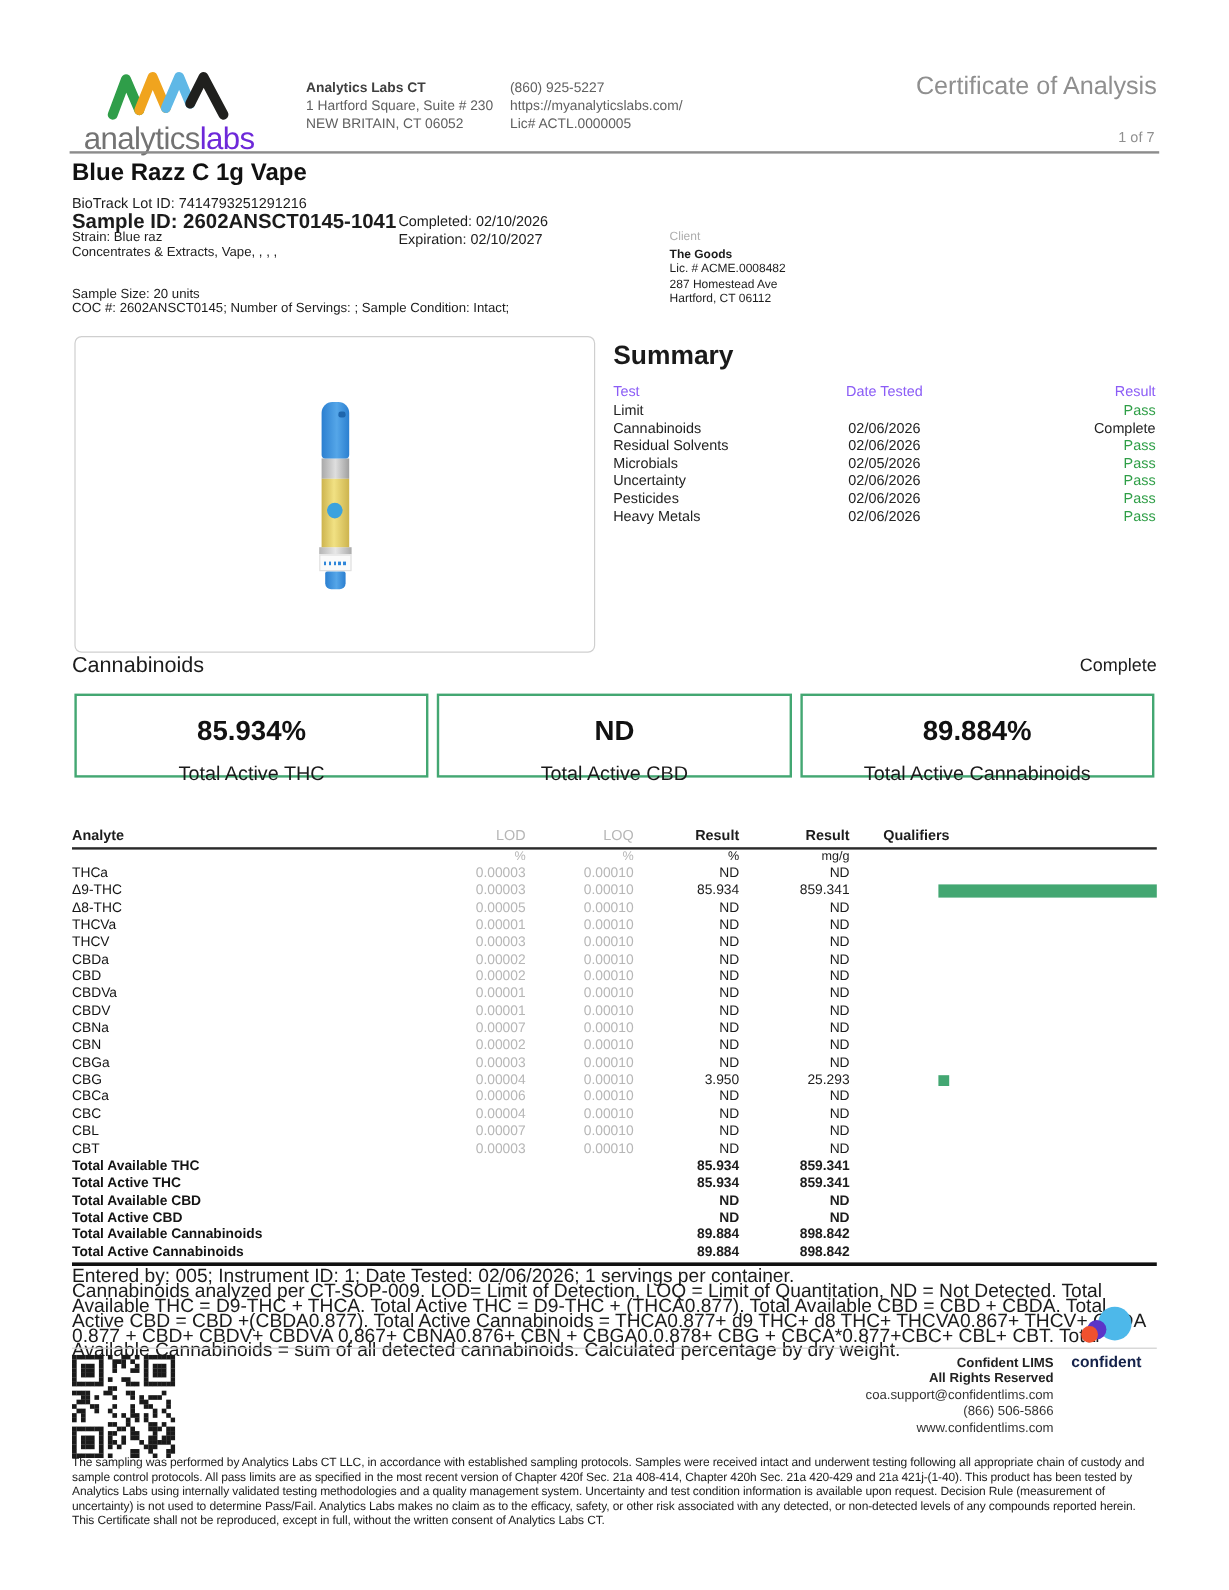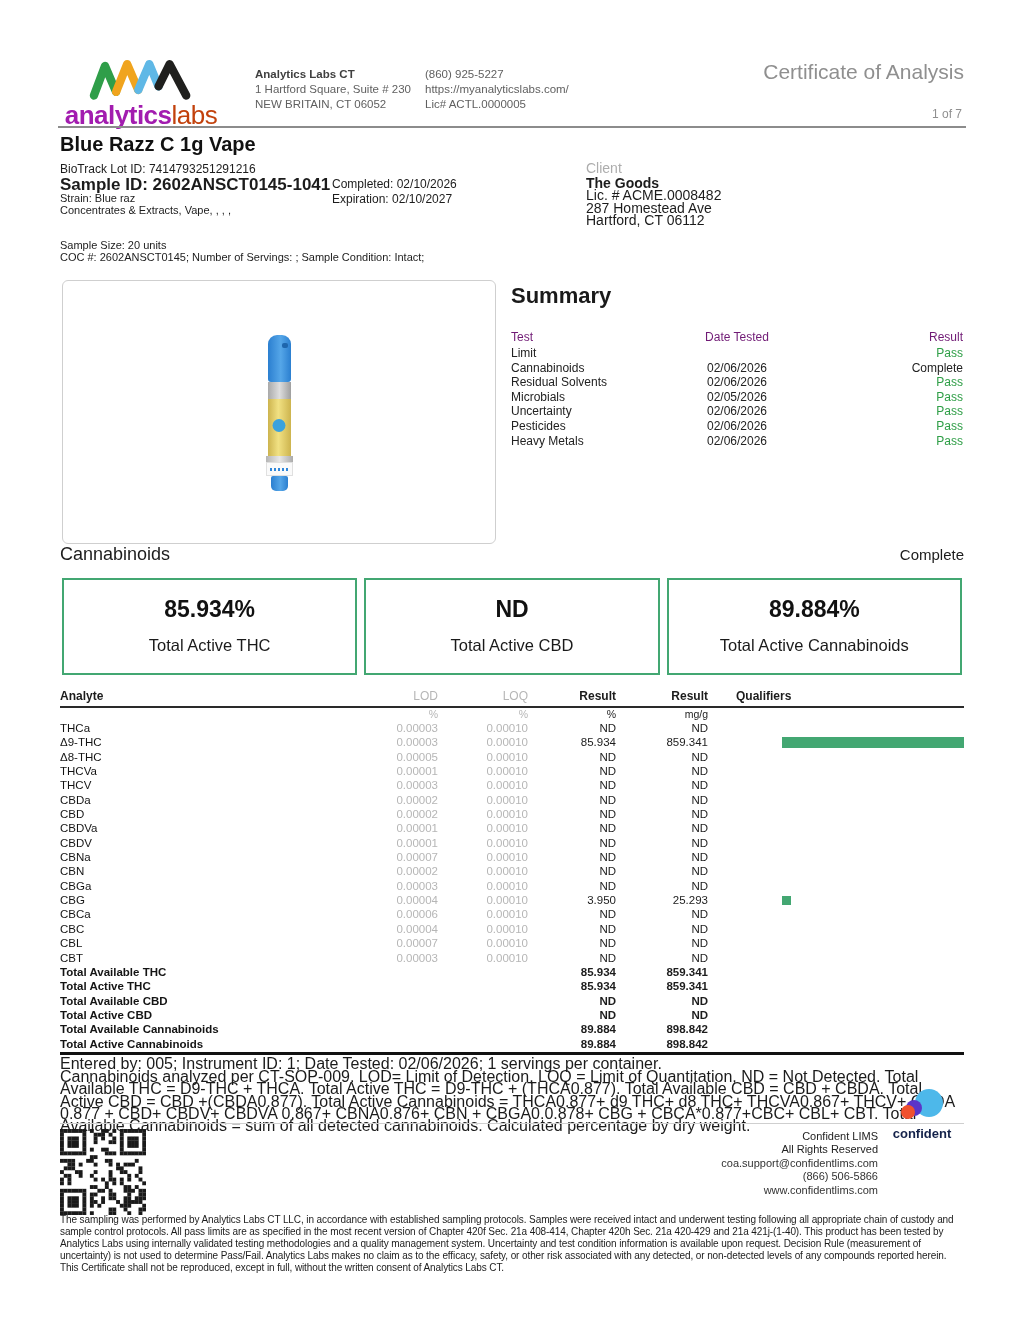--- a/index.html
+++ b/index.html
@@ -11,7 +11,7 @@
   .logo { position:absolute; left:58px; top:54px; width:166px; text-align:center; }
   .logo svg { display:block; margin:0 auto; }
   .brand { font-size:26px; letter-spacing:-0.5px; line-height:26px; }
-  .brand .g { color:#a21caf; font-weight:700; }
+  .brand .g { color:#737373; font-weight:400; }
   .brand .d { color:#c2410c; font-weight:400; }
   .lab-col { position:absolute; top:67px; font-size:11.5px; line-height:15px; color:#5f5f5f; }
   .lab-col .b { font-weight:700; color:#3f3f3f; }

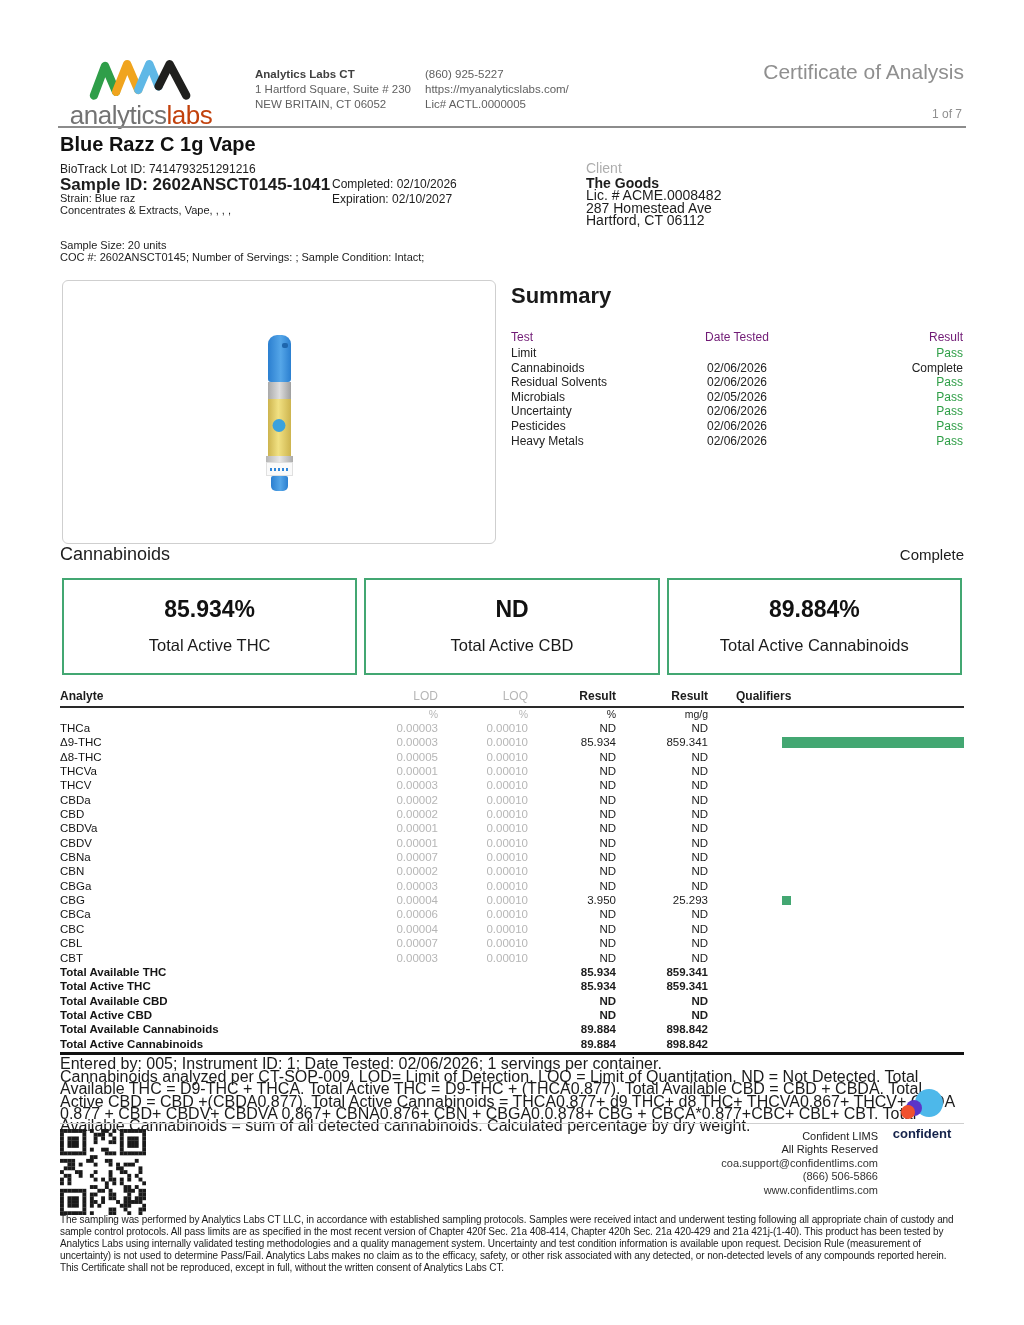--- a/index.html
+++ b/index.html
@@ -12,7 +12,7 @@
   .logo svg { display:block; margin:0 auto; }
   .brand { font-size:26px; letter-spacing:-0.5px; line-height:26px; }
   .brand .g { color:#737373; font-weight:400; }
-  .brand .d { color:#c2410c; font-weight:400; }
+  .brand .d { color:#6d28d9; font-weight:400; }
   .lab-col { position:absolute; top:67px; font-size:11.5px; line-height:15px; color:#5f5f5f; }
   .lab-col .b { font-weight:700; color:#3f3f3f; }
   .col1 { left:255px; } .col2 { left:425px; }

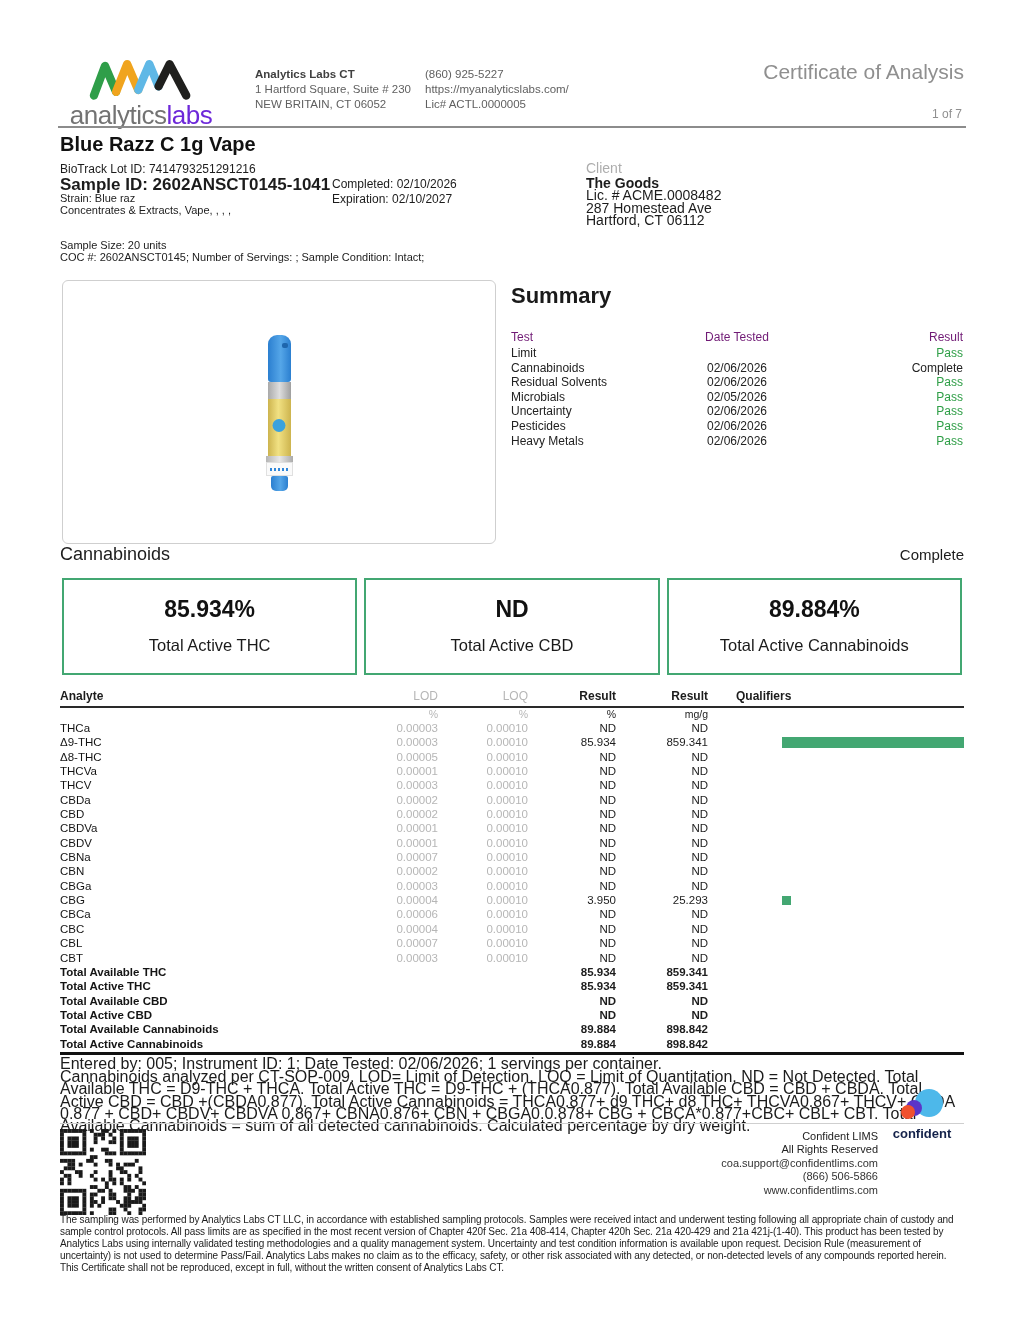--- a/index.html
+++ b/index.html
@@ -27,7 +27,7 @@
   .dates       { position:absolute; left:332px; top:177px; font-size:12px; line-height:14.5px; }
   .strain      { position:absolute; left:60px; top:192px; font-size:11px; }
   .category    { position:absolute; left:60px; top:204px; font-size:11px; }
-  .client      { position:absolute; left:558px; top:162px; font-size:14px; line-height:12.5px;margin-left:28px; }
+  .client      { position:absolute; left:558px; top:192px; font-size:10px; line-height:12.5px; }
   .client .lbl { color:#adadad; margin-bottom:2px; }
   .client .nm  { font-weight:700; }
   .sample-size { position:absolute; left:60px; top:239px; font-size:11px; }

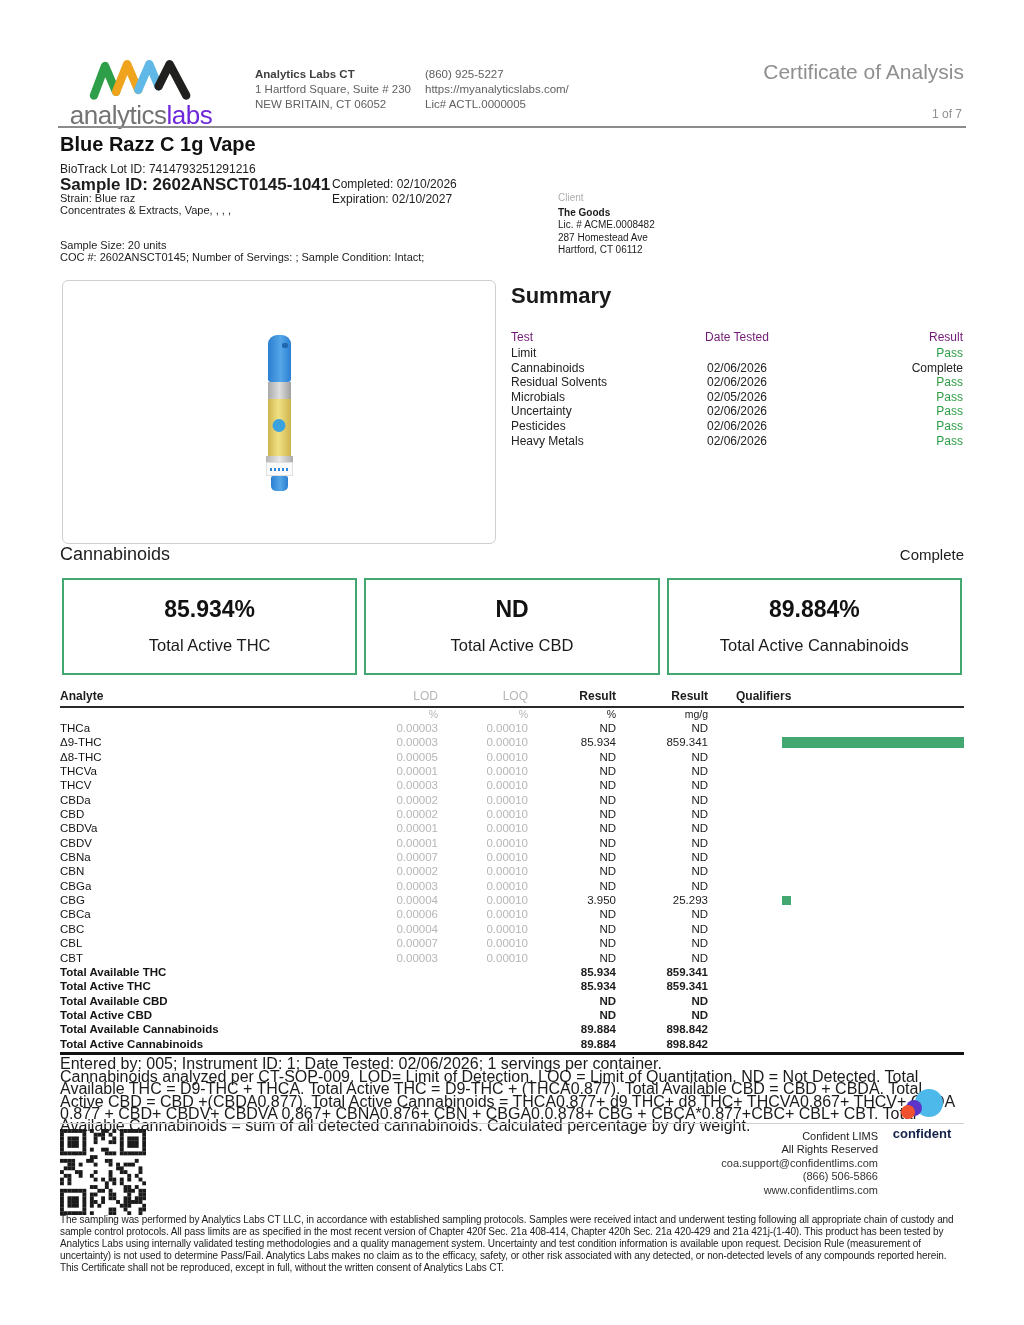--- a/index.html
+++ b/index.html
@@ -54,7 +54,7 @@
   .summary { position:absolute; left:511px; top:283px; width:452px; }
   .summary h2 { font-size:22px; font-weight:600; color:#1a1a1a; }
   .sum-head, .sum-row { display:grid; grid-template-columns:1fr 160px 1fr; font-size:12px; }
-  .sum-head { margin-top:20px; color:#701a75; line-height:17px; }
+  .sum-head { margin-top:9px; color:#8b5cf6; line-height:17px; }
   .sum-row  { line-height:14.6px; color:#222; }
   .sum-head span:nth-child(2), .sum-row span:nth-child(2) { text-align:center; }
   .sum-head span:nth-child(3), .sum-row span:nth-child(3) { text-align:right; }

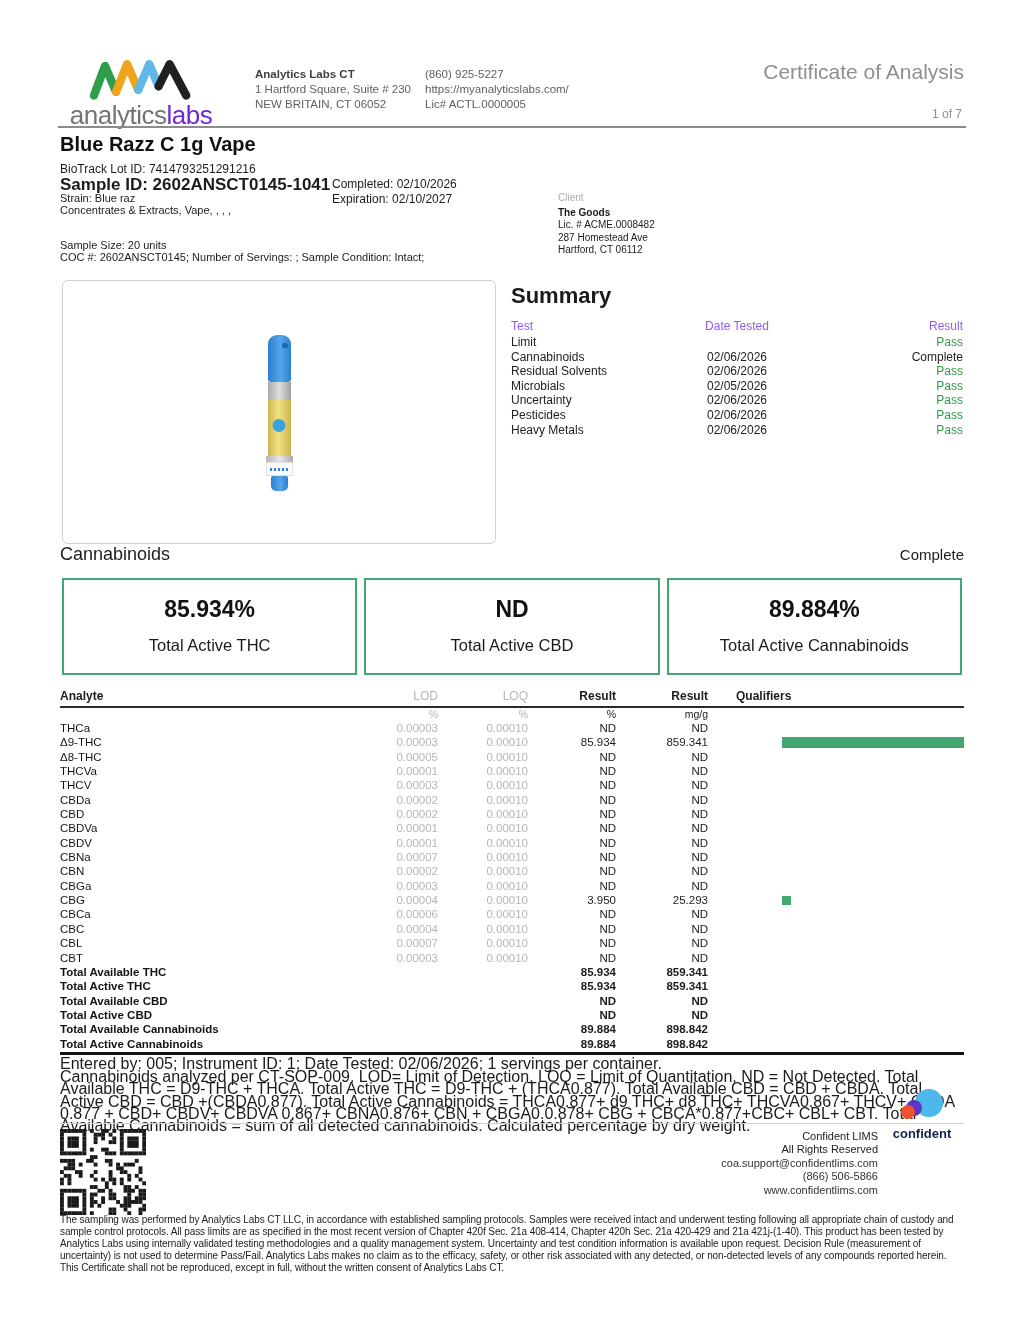--- a/index.html
+++ b/index.html
@@ -63,7 +63,7 @@
   
   .cann-title { position:absolute; left:60px; top:544px; font-size:18px; font-weight:500; }
   .cann-status{ position:absolute; right:60px; top:546px; font-size:15px; }
-  .boxes { position:absolute; left:62px; right:62px; top:578px; height:97px; display:flex; gap:7px; }
+  .boxes { position:absolute; left:62px; right:62px; top:578px; height:70px; display:flex; gap:7px; }
   .box { flex:1; border:2px solid #43a772; background:#fff; text-align:center; }
   .box .val { font-size:23px; font-weight:700; margin-top:16px; color:#111; }
   .box .lab { font-size:16.5px; margin-top:13px; color:#1a1a1a; }

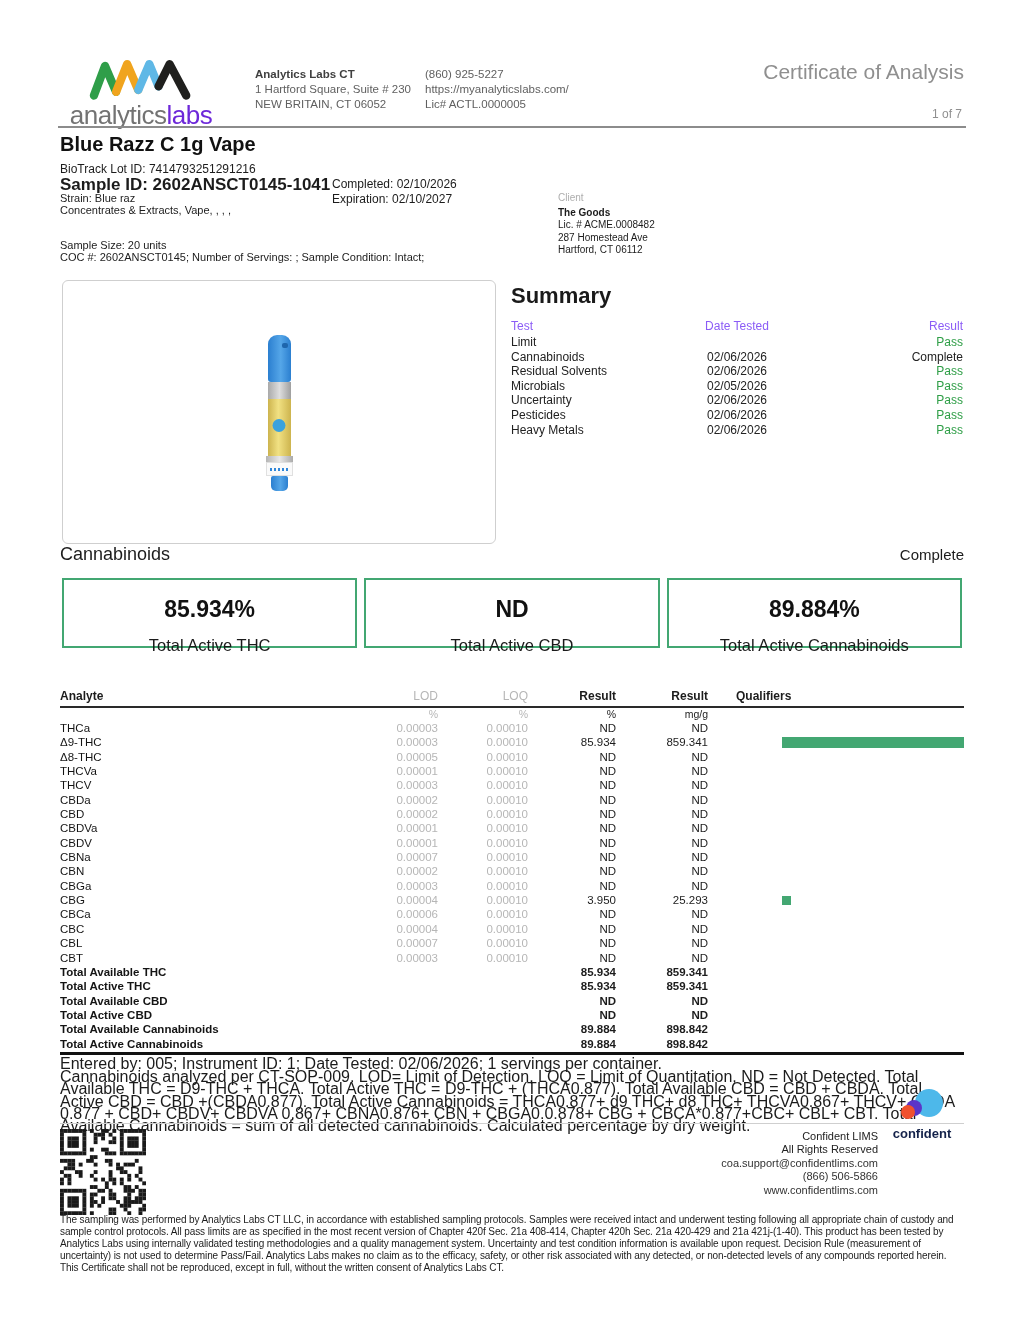--- a/index.html
+++ b/index.html
@@ -96,7 +96,7 @@
   .sig .nm { font-size:11.5px; line-height:13px; margin-top:2px; }
 
   .conf-text { position:absolute; right:146px; top:1130px; text-align:right; font-size:11px; line-height:13.4px; color:#333; }
-  .conf-text .b { font-weight:400; color:#222; }
+  .conf-text .b { font-weight:700; color:#222; }
   .conf-logo { position:absolute; right:58px; top:1088px; width:88px; text-align:center; }
   .conf-logo .wm { font-size:13px; font-weight:600; color:#14224a; margin-top:1px; }
 

